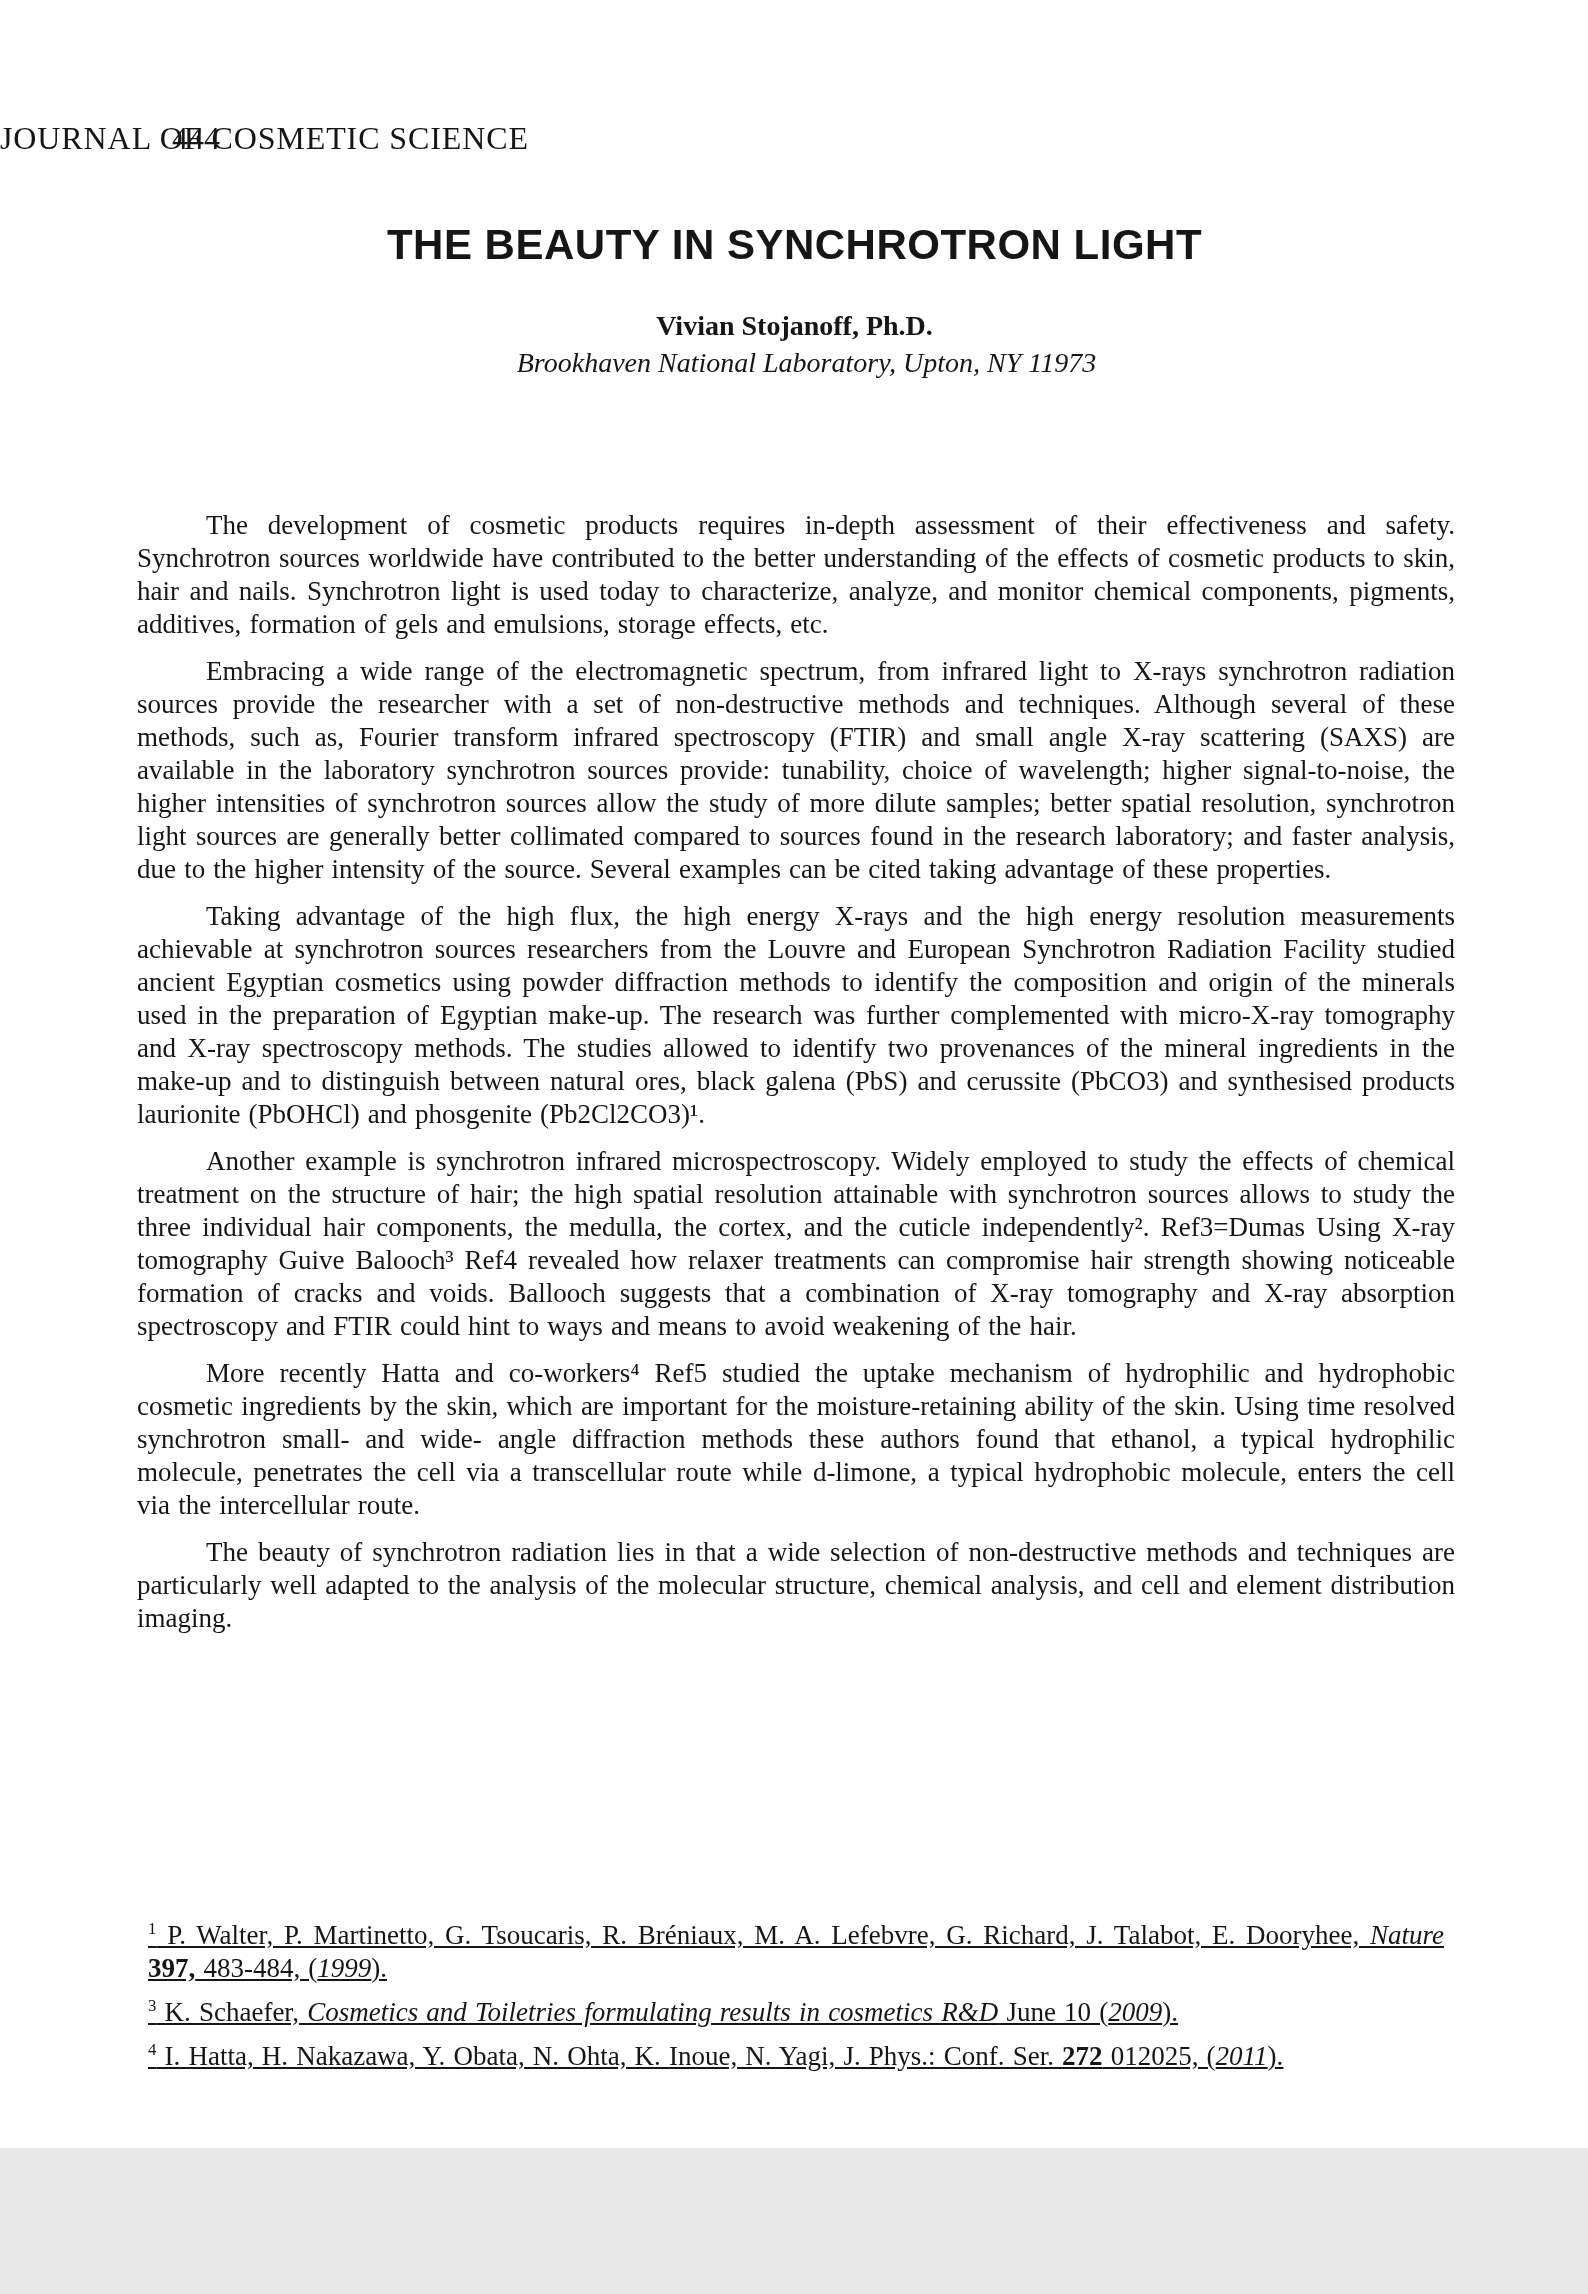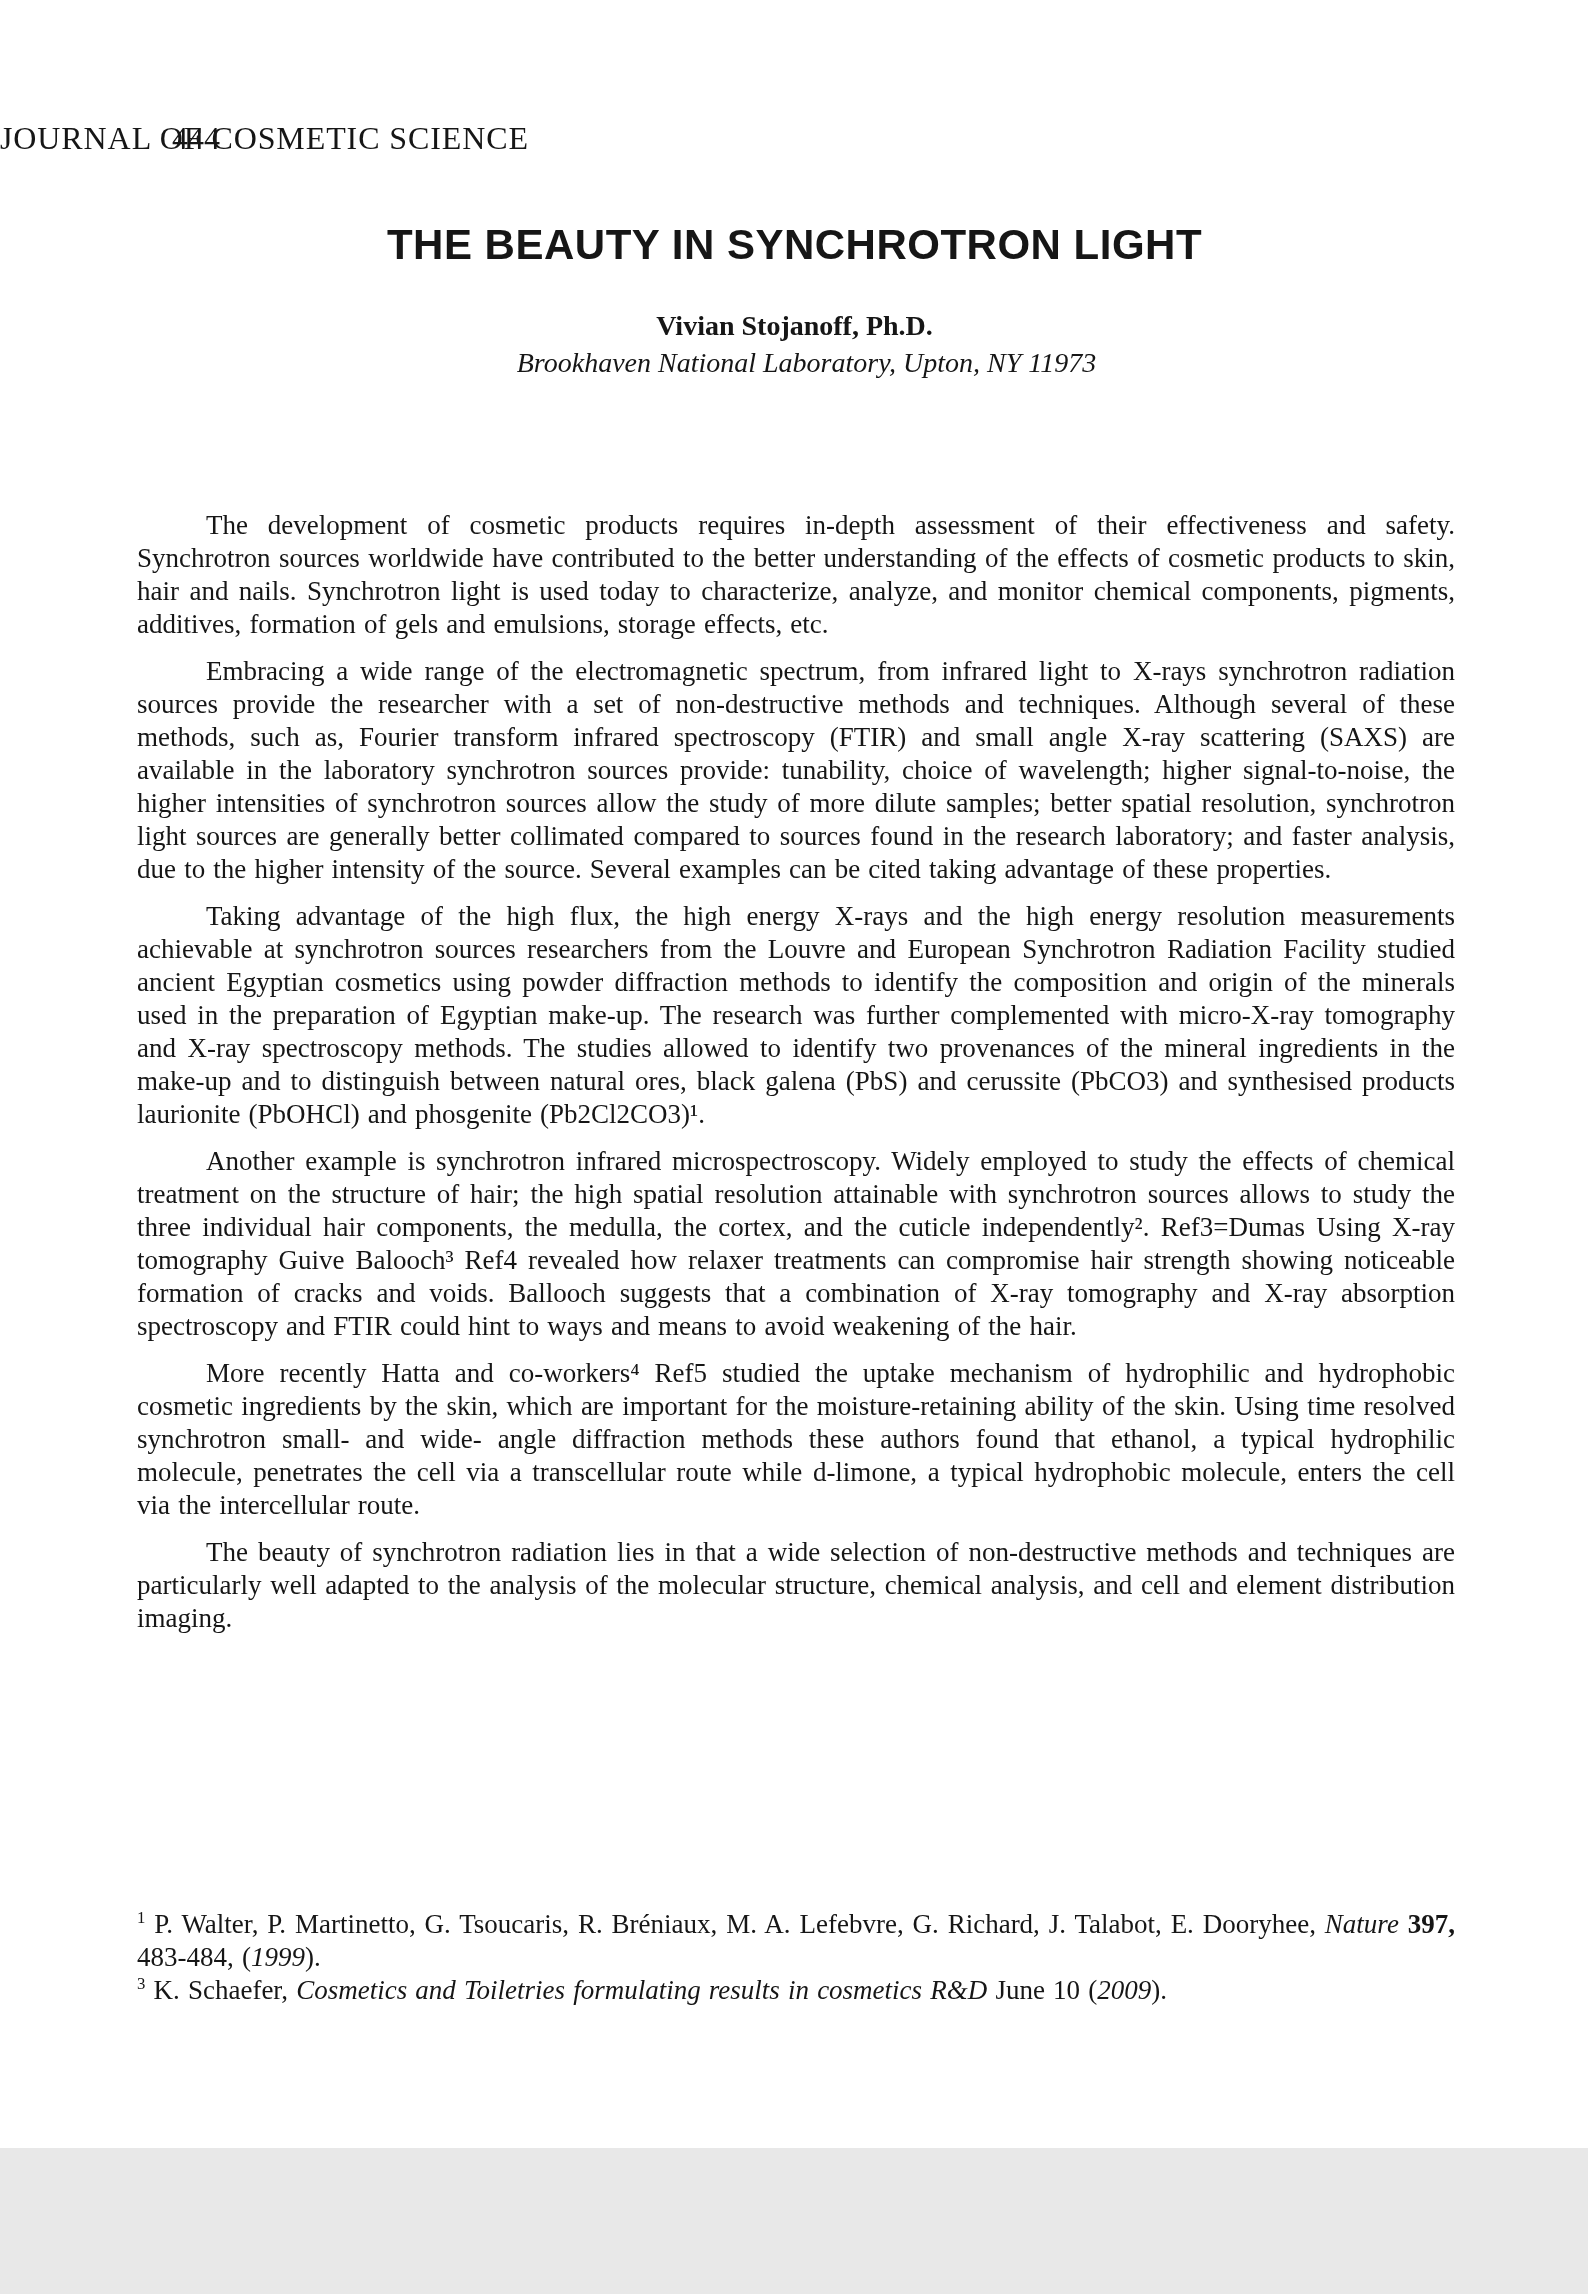--- a/index.html
+++ b/index.html
@@ -93,7 +93,7 @@
     text-align: justify;
     word-spacing: 1.4px;
   }
-  .footnote { margin: 0; }
+  .footnote { margin: 11px; text-decoration: underline; }
   .footnote .i { font-style: italic; }
   .footnote .b { font-weight: 700; }
   .footnote .fn-sup {

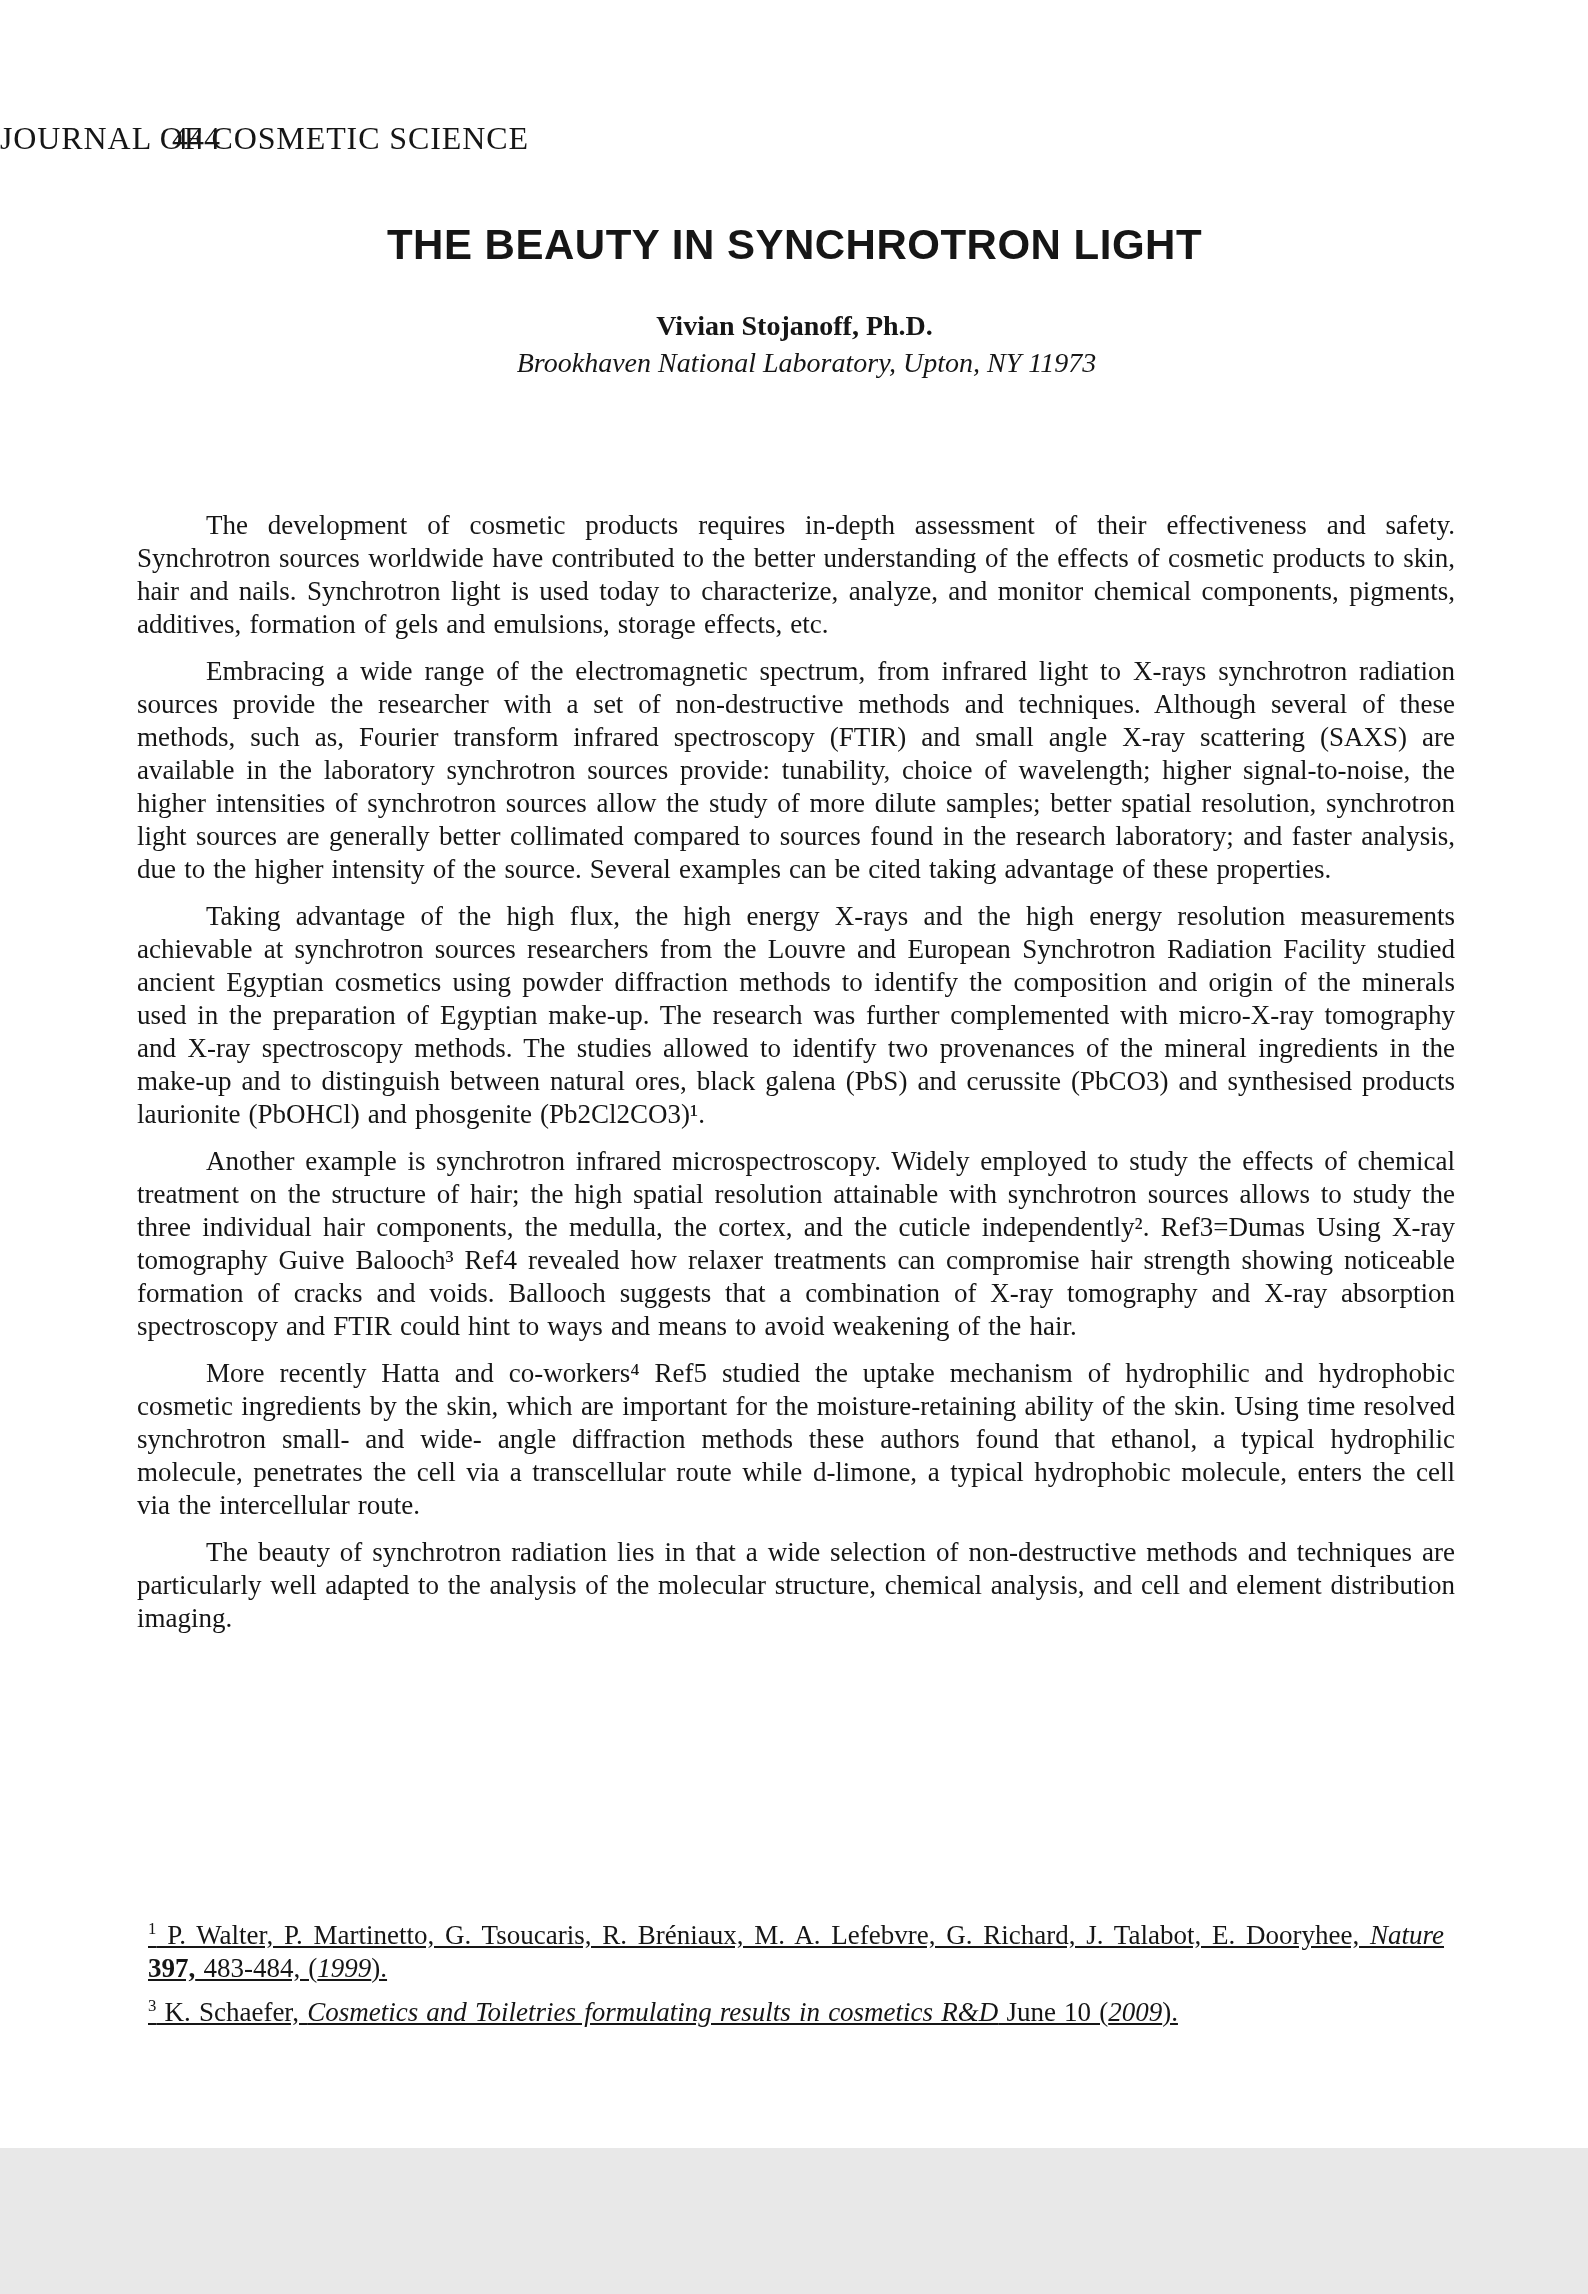--- a/index.html
+++ b/index.html
@@ -129,6 +129,7 @@
   <div class="footnotes" id="footnotes">
       <div class="footnote"><span class="fn-sup">1</span><span> P. Walter, P. Martinetto, G. Tsoucaris, R. Bréniaux, M. A. Lefebvre, G. Richard, J. Talabot, E. Dooryhee, </span><span class="i">Nature</span><span> </span><span class="b">397,</span><span> 483-484, (</span><span class="i">1999</span><span>).</span></div>
       <div class="footnote"><span class="fn-sup">3</span><span> K. Schaefer, </span><span class="i">Cosmetics and Toiletries formulating results in cosmetics R&amp;D</span><span> June 10 (</span><span class="i">2009</span><span>).</span></div>
+      <div class="footnote"><span class="fn-sup">4</span><span> I. Hatta, H. Nakazawa, Y. Obata, N. Ohta, K. Inoue, N. Yagi, J. Phys.: Conf. Ser. </span><span class="b">272</span><span> 012025, (</span><span class="i">2011</span><span>).</span></div>
     </div>
 
 </div>

